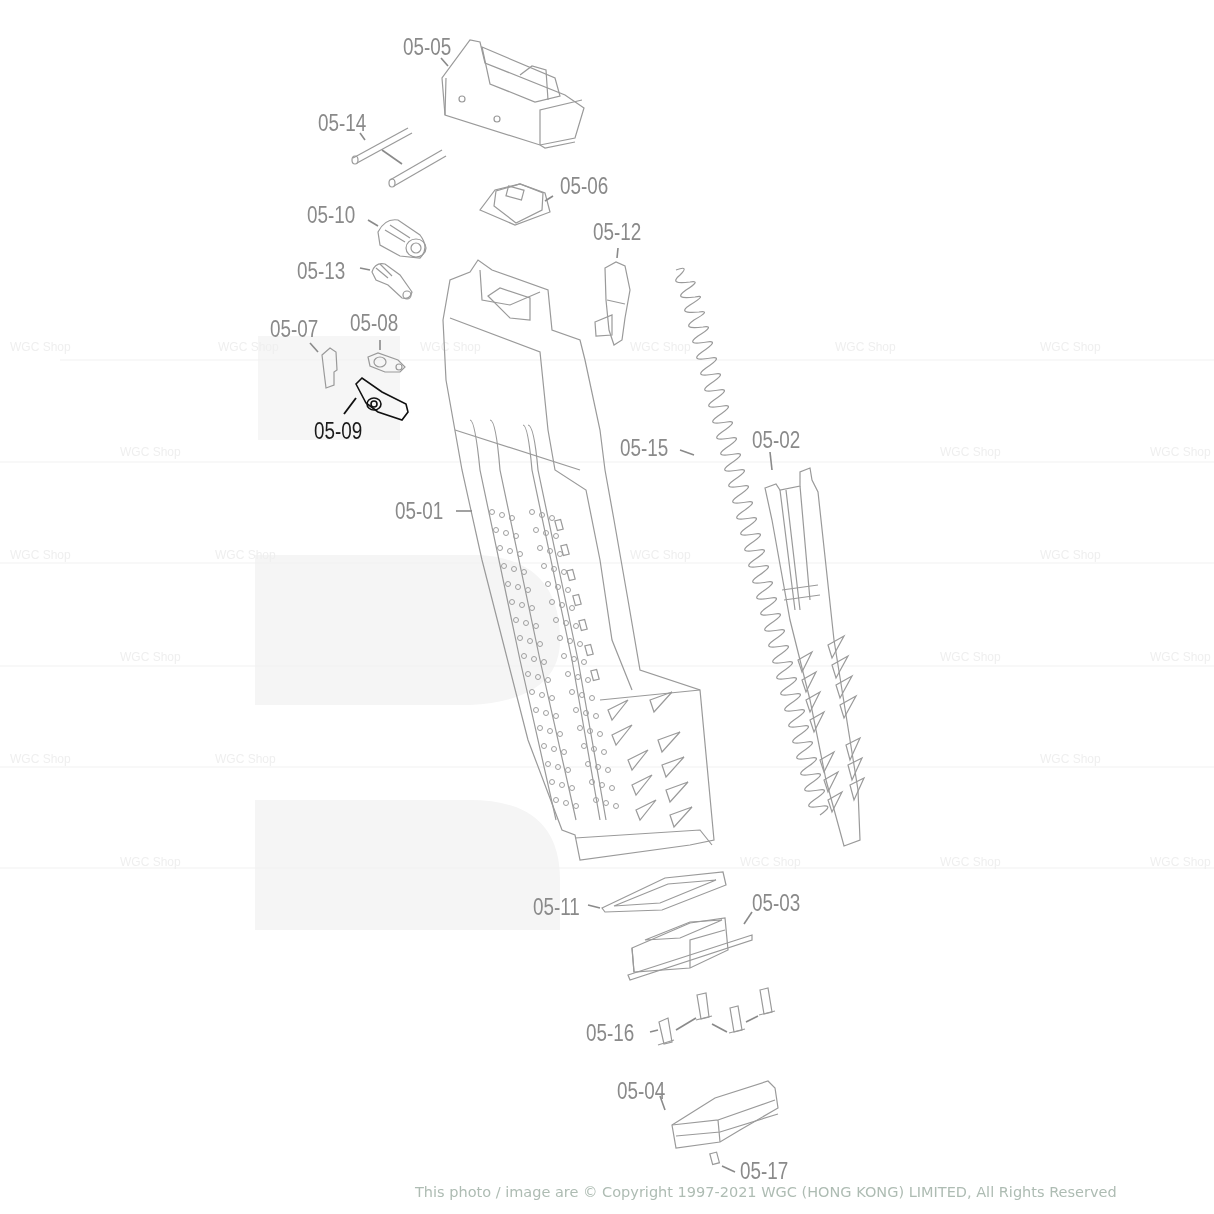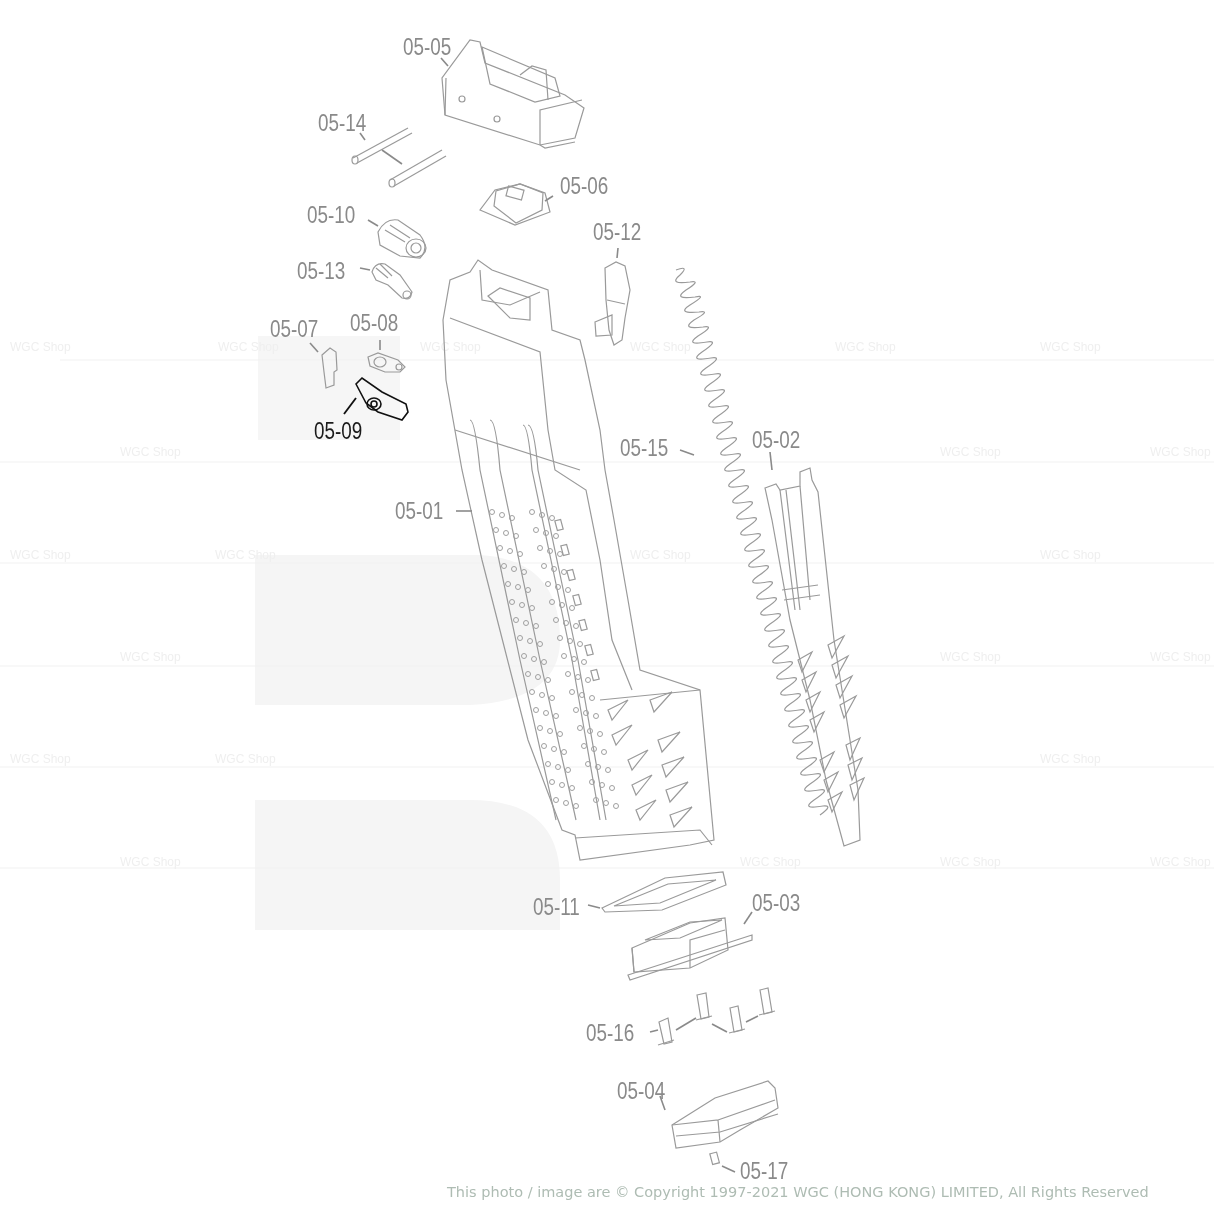--- a/index.html
+++ b/index.html
@@ -13,7 +13,7 @@
   .logo-line1 { position:absolute; left:10px; top:0px; font-size:72px; font-weight:bold; color:#9bb5a6; letter-spacing:-2px; line-height:1; transform:scaleX(1.05); transform-origin:left top; }
   .logo-line2 { position:absolute; left:105px; top:44px; font-size:72px; font-weight:bold; color:#9bb5a6; letter-spacing:-2px; line-height:1; transform:scaleX(1.08); transform-origin:left top; }
   .logo-com { position:absolute; left:312px; top:66px; font-size:34px; font-weight:bold; color:#9bb5a6; line-height:1; }
-  .copyright { position:absolute; left:415px; top:1184px; font-family:"DejaVu Sans", sans-serif; font-size:14.5px; color:#aebcb3; white-space:nowrap;margin-left:32px; }
+  .copyright { position:absolute; left:415px; top:1184px; font-family:"DejaVu Sans", sans-serif; font-size:14.5px; color:#aebcb3; white-space:nowrap; }
   svg .ln { fill:none; stroke:#9a9a9a; stroke-width:1.2; }
   svg .lnk { fill:none; stroke:#111; stroke-width:1.6; }
   svg .leader { stroke:#8a8a8a; stroke-width:1.6; }

